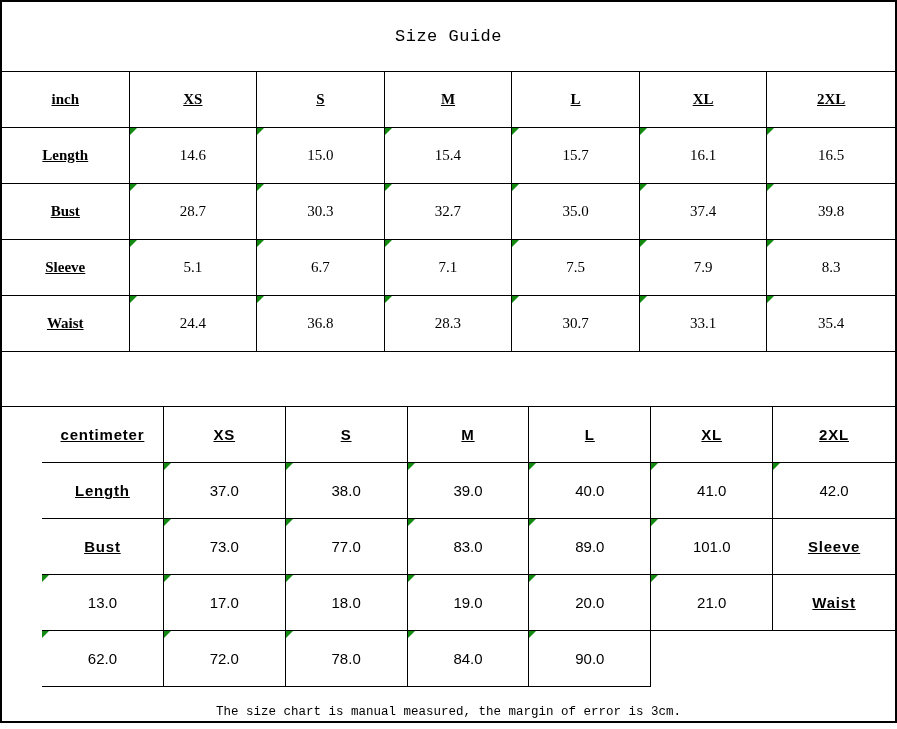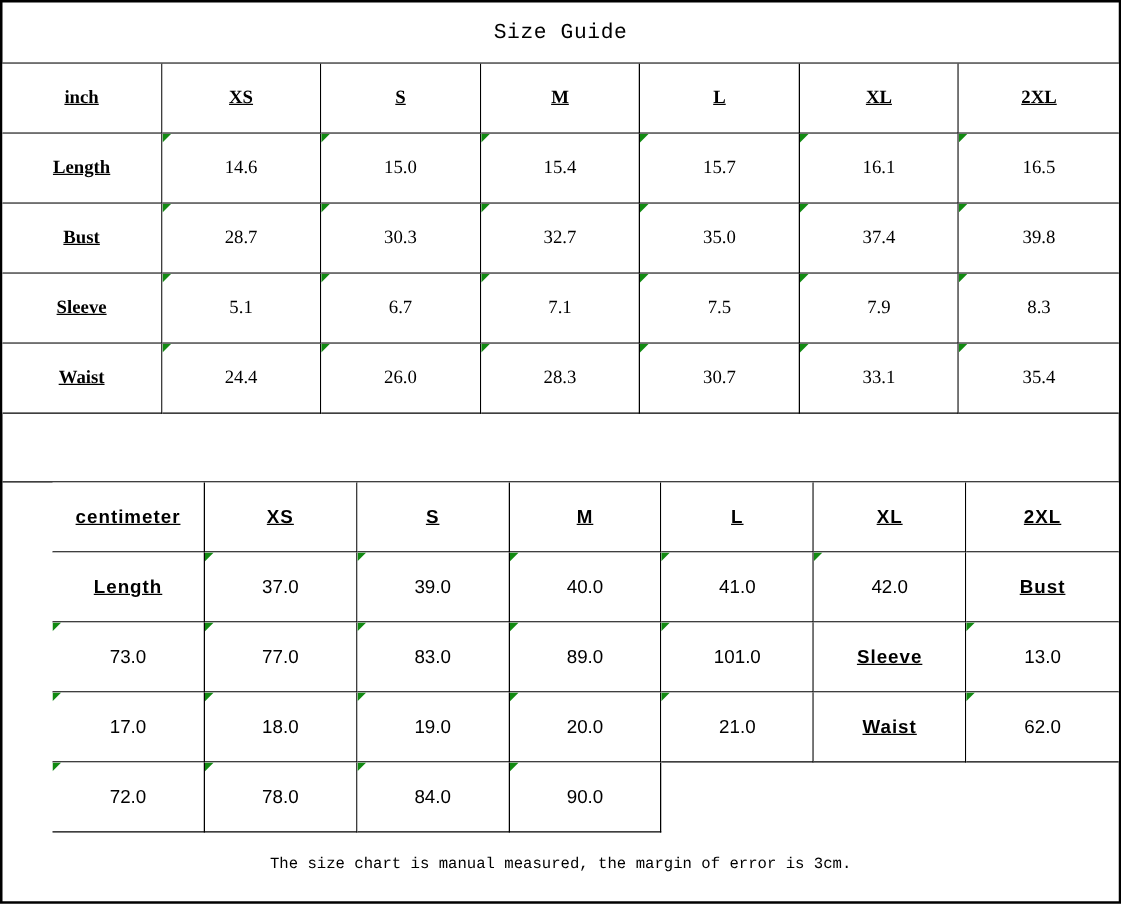--- a/index.html
+++ b/index.html
@@ -21,7 +21,7 @@
     border-bottom: 1px solid #000;
   }
   .title-band {
-    height: 49px;
+    height: 70px;
     font-family: "Liberation Mono", monospace;
     font-size: 17px;
     letter-spacing: 0.5px;

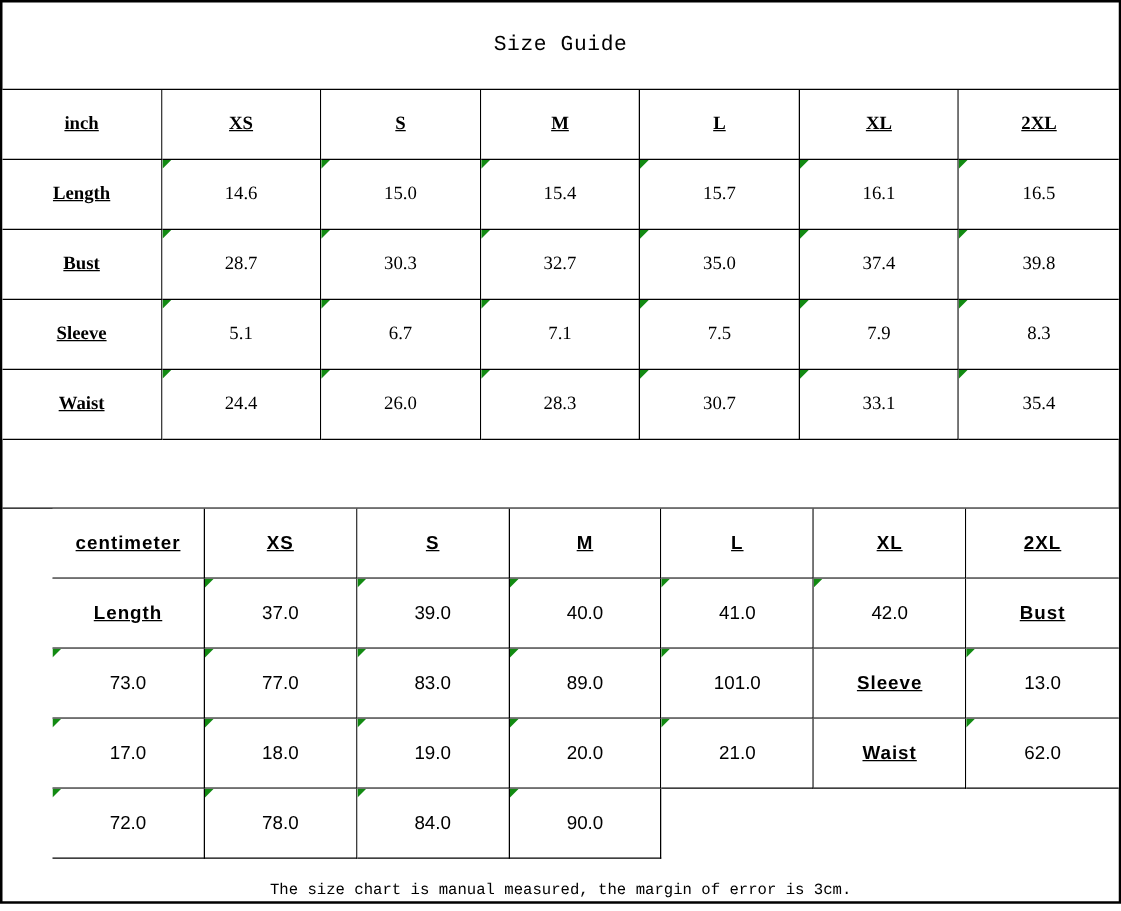--- a/index.html
+++ b/index.html
@@ -181,7 +181,7 @@
       </div>
       <div class="cell val">
         <span class="tri"></span>
-        <span>26.0</span>
+        <span>36.8</span>
       </div>
       <div class="cell val">
         <span class="tri"></span>

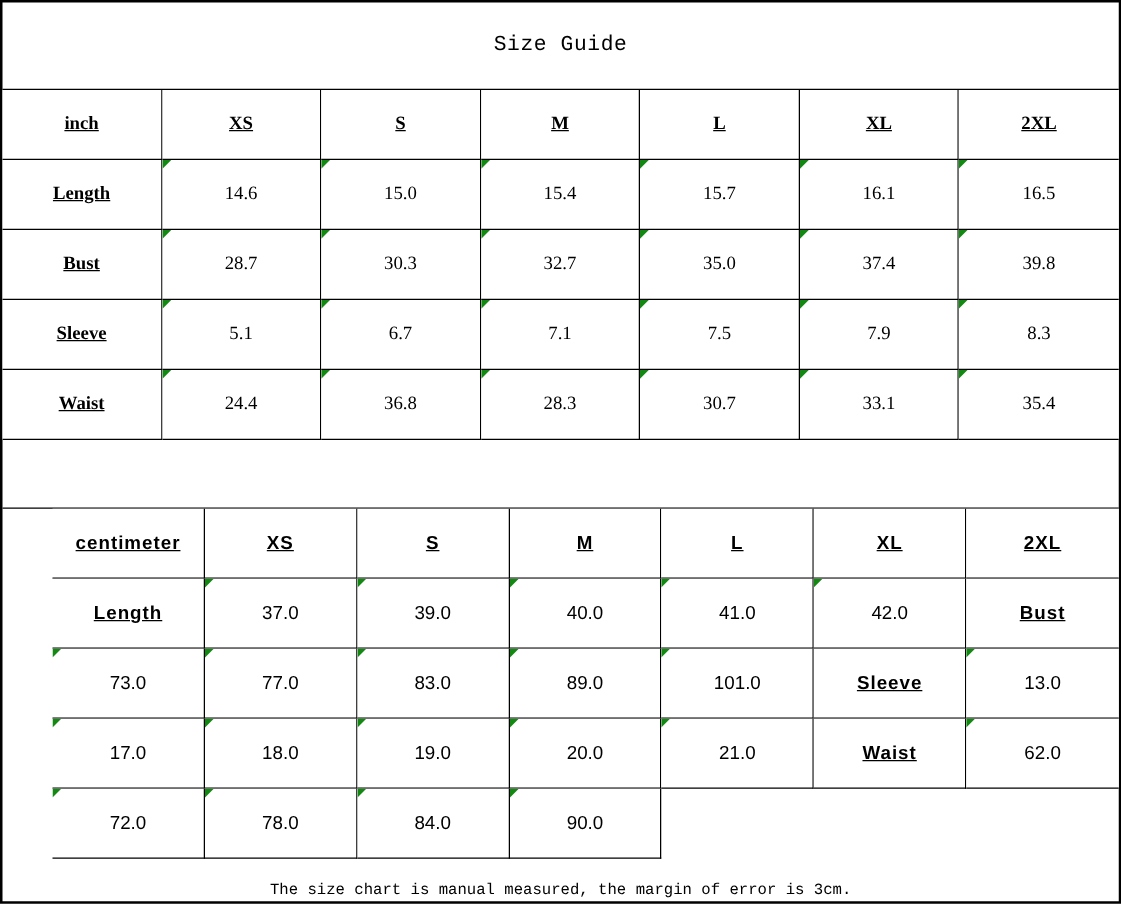--- a/index.html
+++ b/index.html
@@ -234,6 +234,10 @@
       </div>
       <div class="cell val">
         <span class="tri"></span>
+        <span>38.0</span>
+      </div>
+      <div class="cell val">
+        <span class="tri"></span>
         <span>39.0</span>
       </div>
       <div class="cell val">

